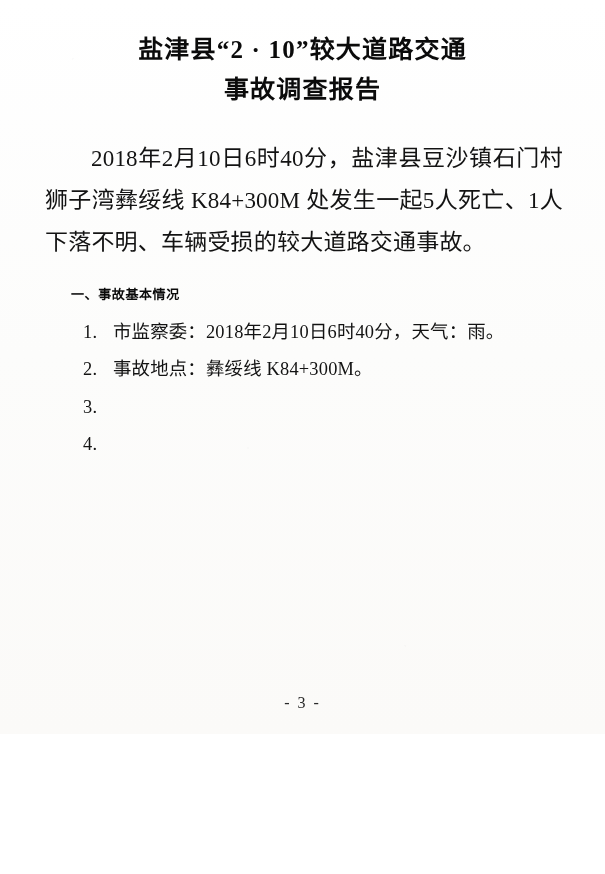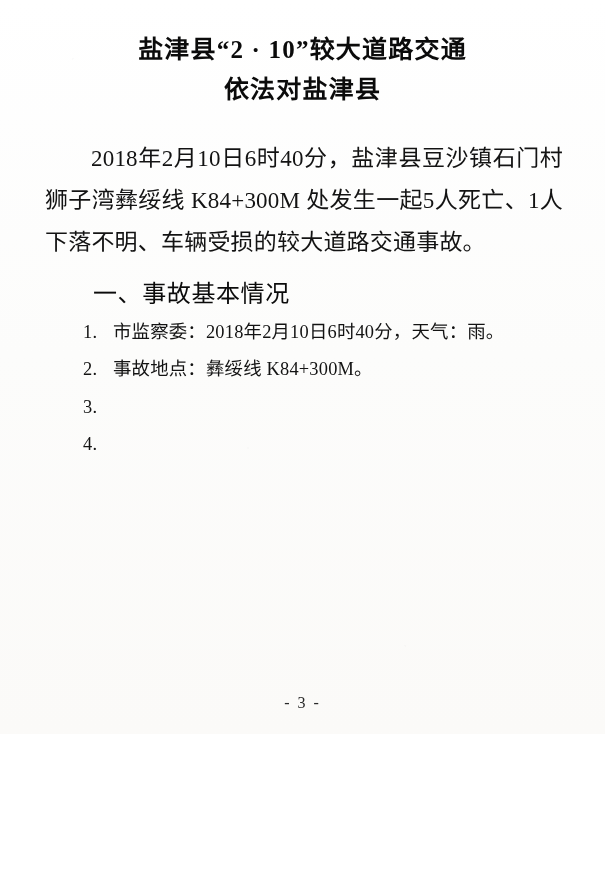--- a/index.html
+++ b/index.html
@@ -117,7 +117,7 @@
 
   <div class="title-block">
     <div class="title-line">盐津县“2 · 10”较大道路交通</div>
-    <div class="title-line">依法对盐津县</div>
+    <div class="title-line">事故调查报告</div>
   </div>
 
   <div class="body-block">

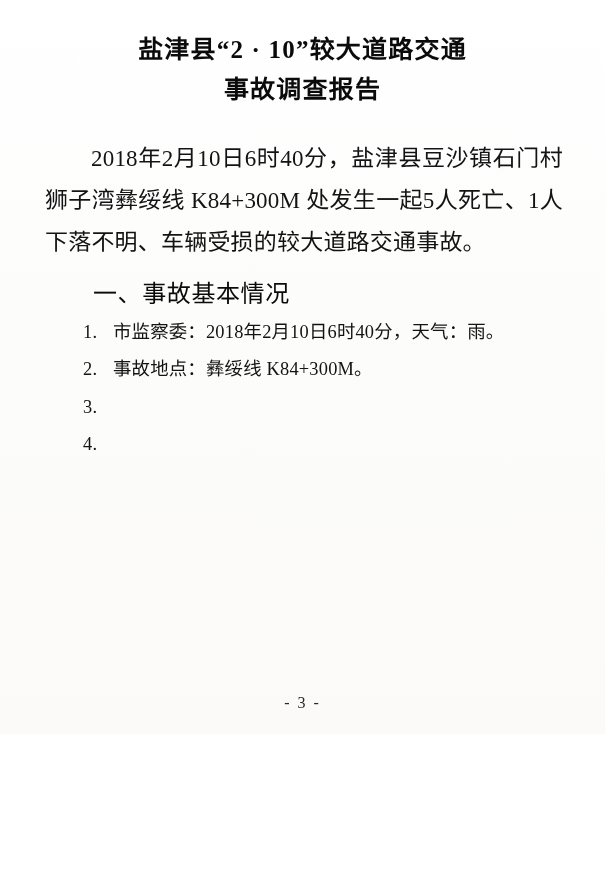--- a/index.html
+++ b/index.html
@@ -65,9 +65,9 @@
   
   .section-heading {
     margin: 12px 0 0 0;
-    font-size: 24px;
+    font-size: 13px;
     line-height: 37.5px;
-    font-weight: 400;
+    font-weight: 700;
     text-indent: 2em;
     letter-spacing: 0.6px;
     color: #0b0b0b;

